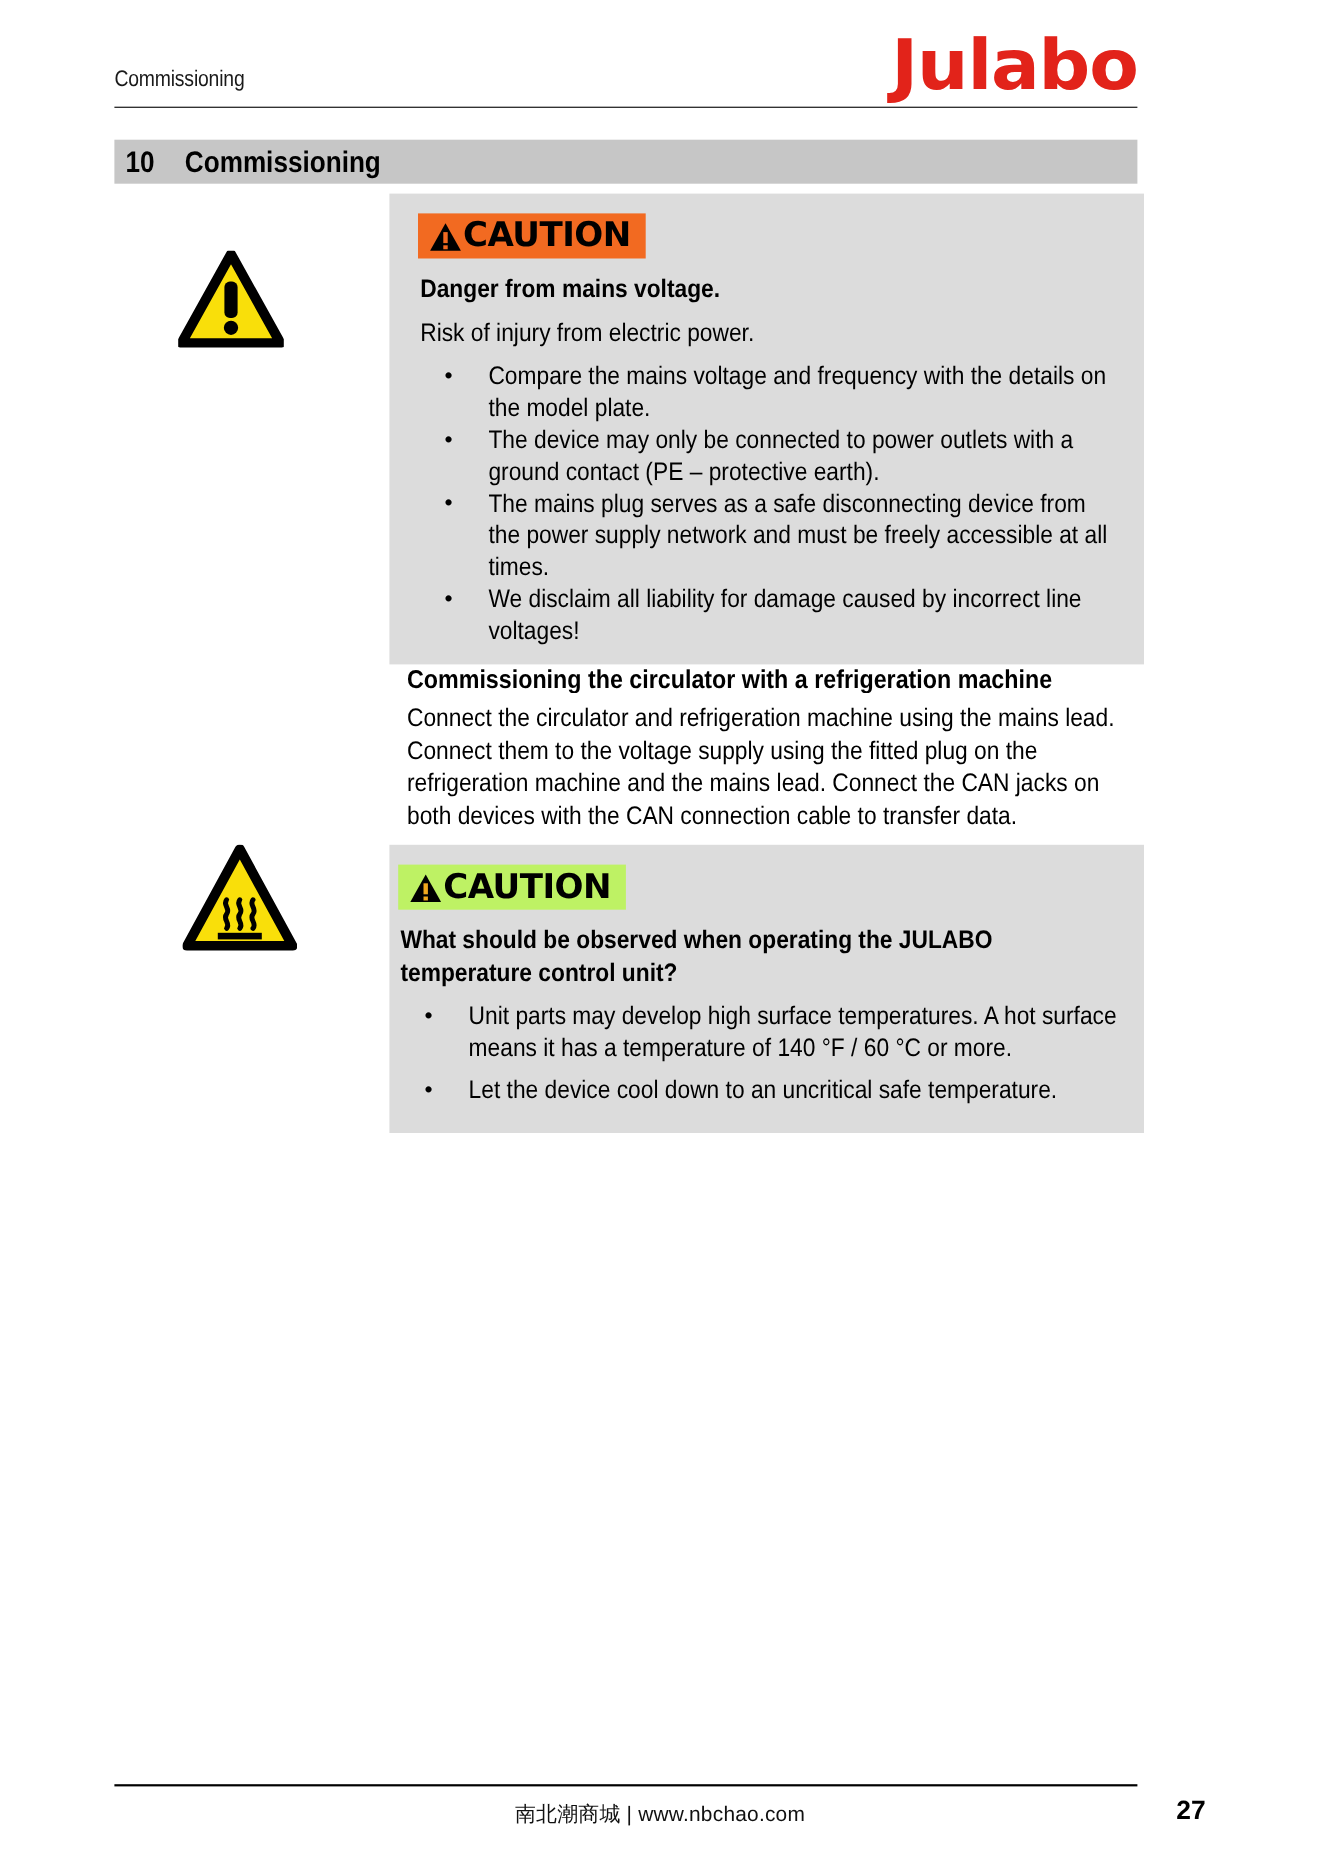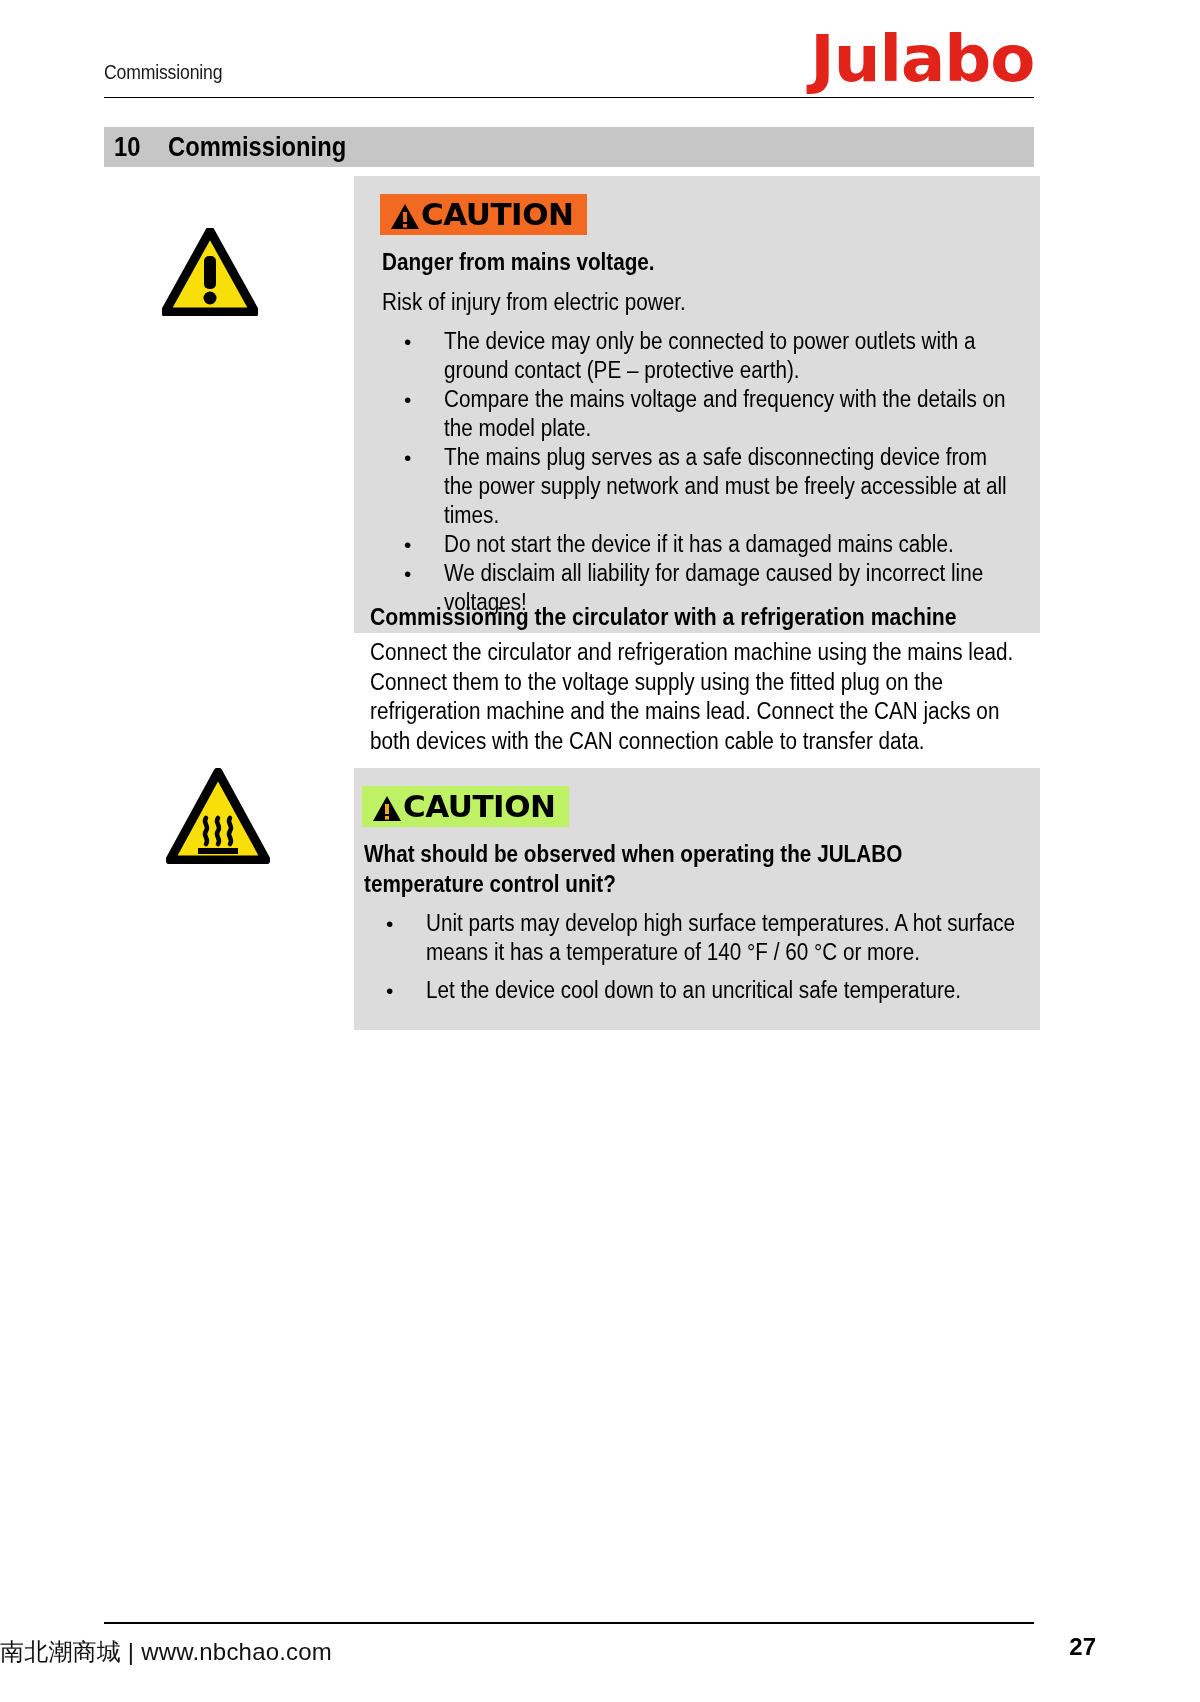--- a/index.html
+++ b/index.html
@@ -283,10 +283,10 @@
       <div class="admon-sub">Risk of injury from electric power.</div>
       <ul class="admon-list">
         <li>
+            <span class="li-text">Compare the mains voltage and frequency with the details on the model plate.</span>
+          </li>
+        <li>
             <span class="li-text">The device may only be connected to power outlets with a ground contact (PE – protective earth).</span>
-          </li>
-        <li>
-            <span class="li-text">Compare the mains voltage and frequency with the details on the model plate.</span>
           </li>
         <li>
             <span class="li-text">The mains plug serves as a safe disconnecting device from the power supply network and must be freely accessible at all times.</span>

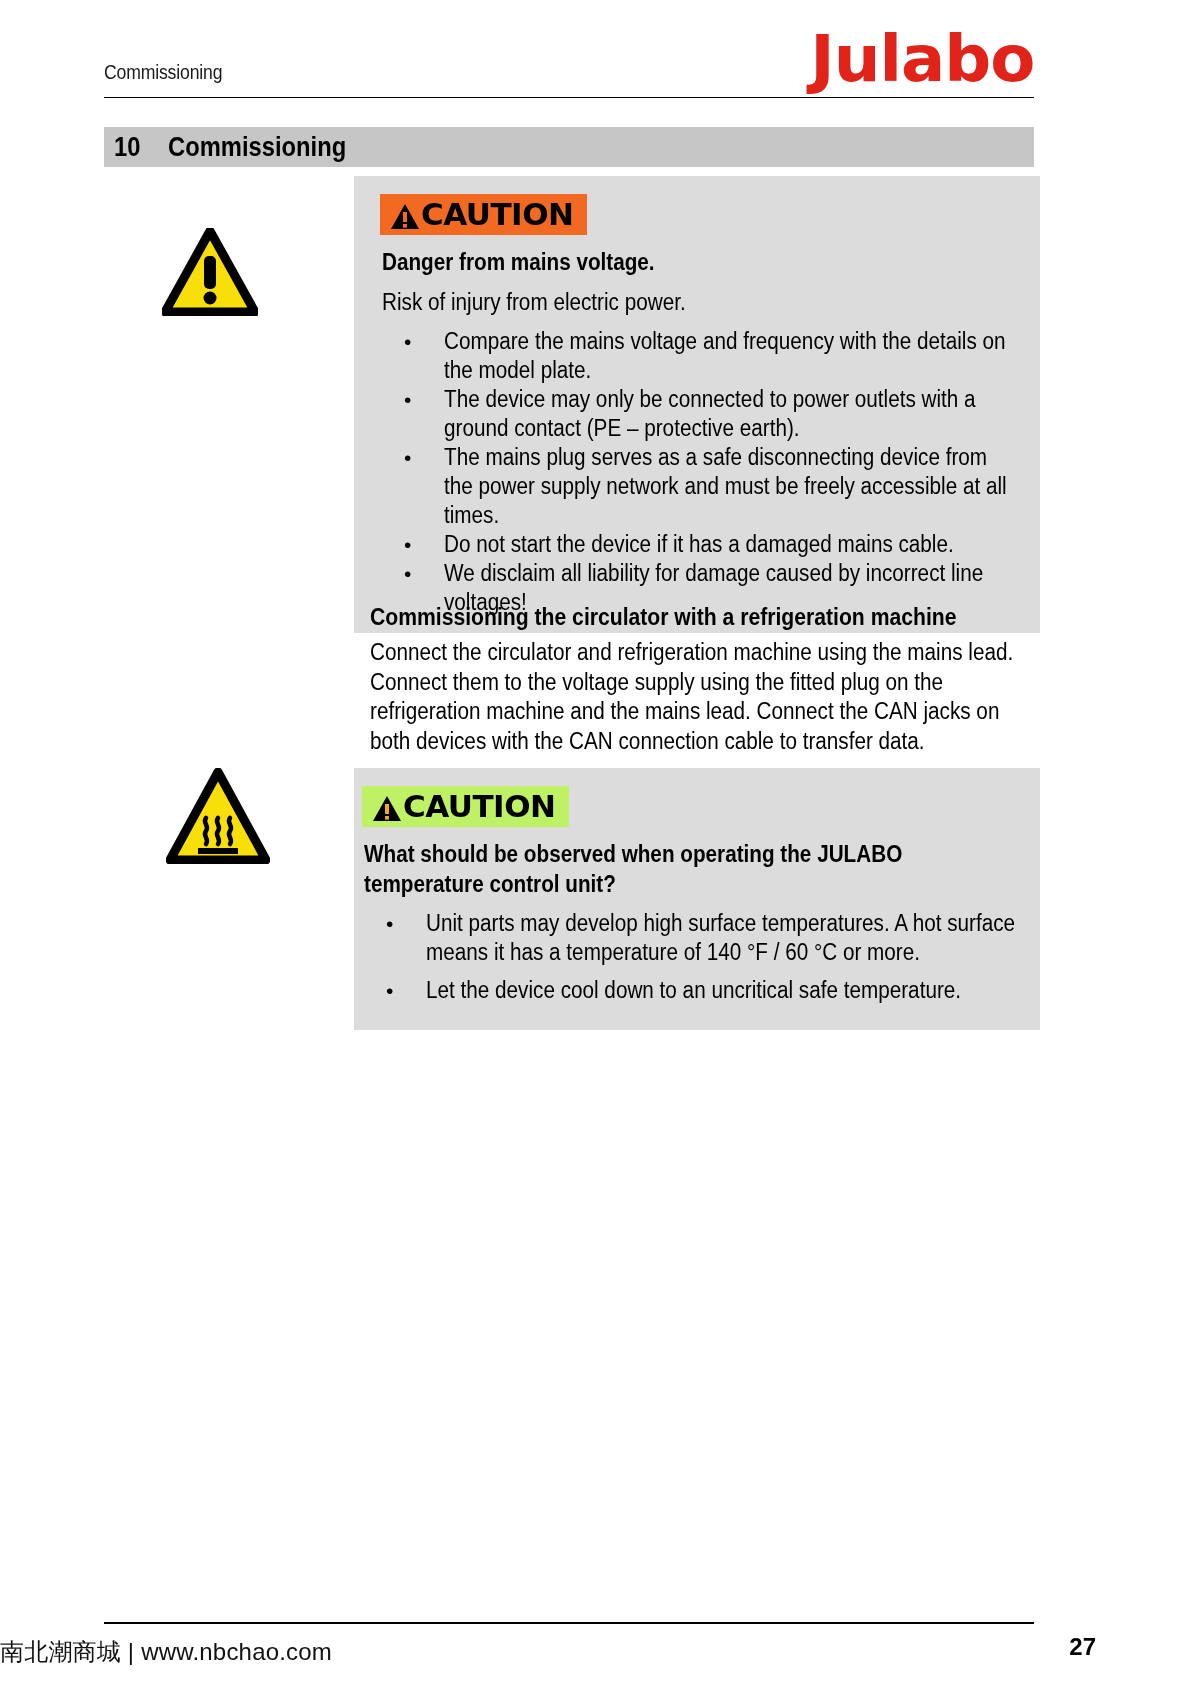--- a/index.html
+++ b/index.html
@@ -292,9 +292,6 @@
             <span class="li-text">The mains plug serves as a safe disconnecting device from the power supply network and must be freely accessible at all times.</span>
           </li>
         <li>
-            <span class="li-text">Do not start the device if it has a damaged mains cable.</span>
-          </li>
-        <li>
             <span class="li-text">We disclaim all liability for damage caused by incorrect line voltages!</span>
           </li>
       </ul>

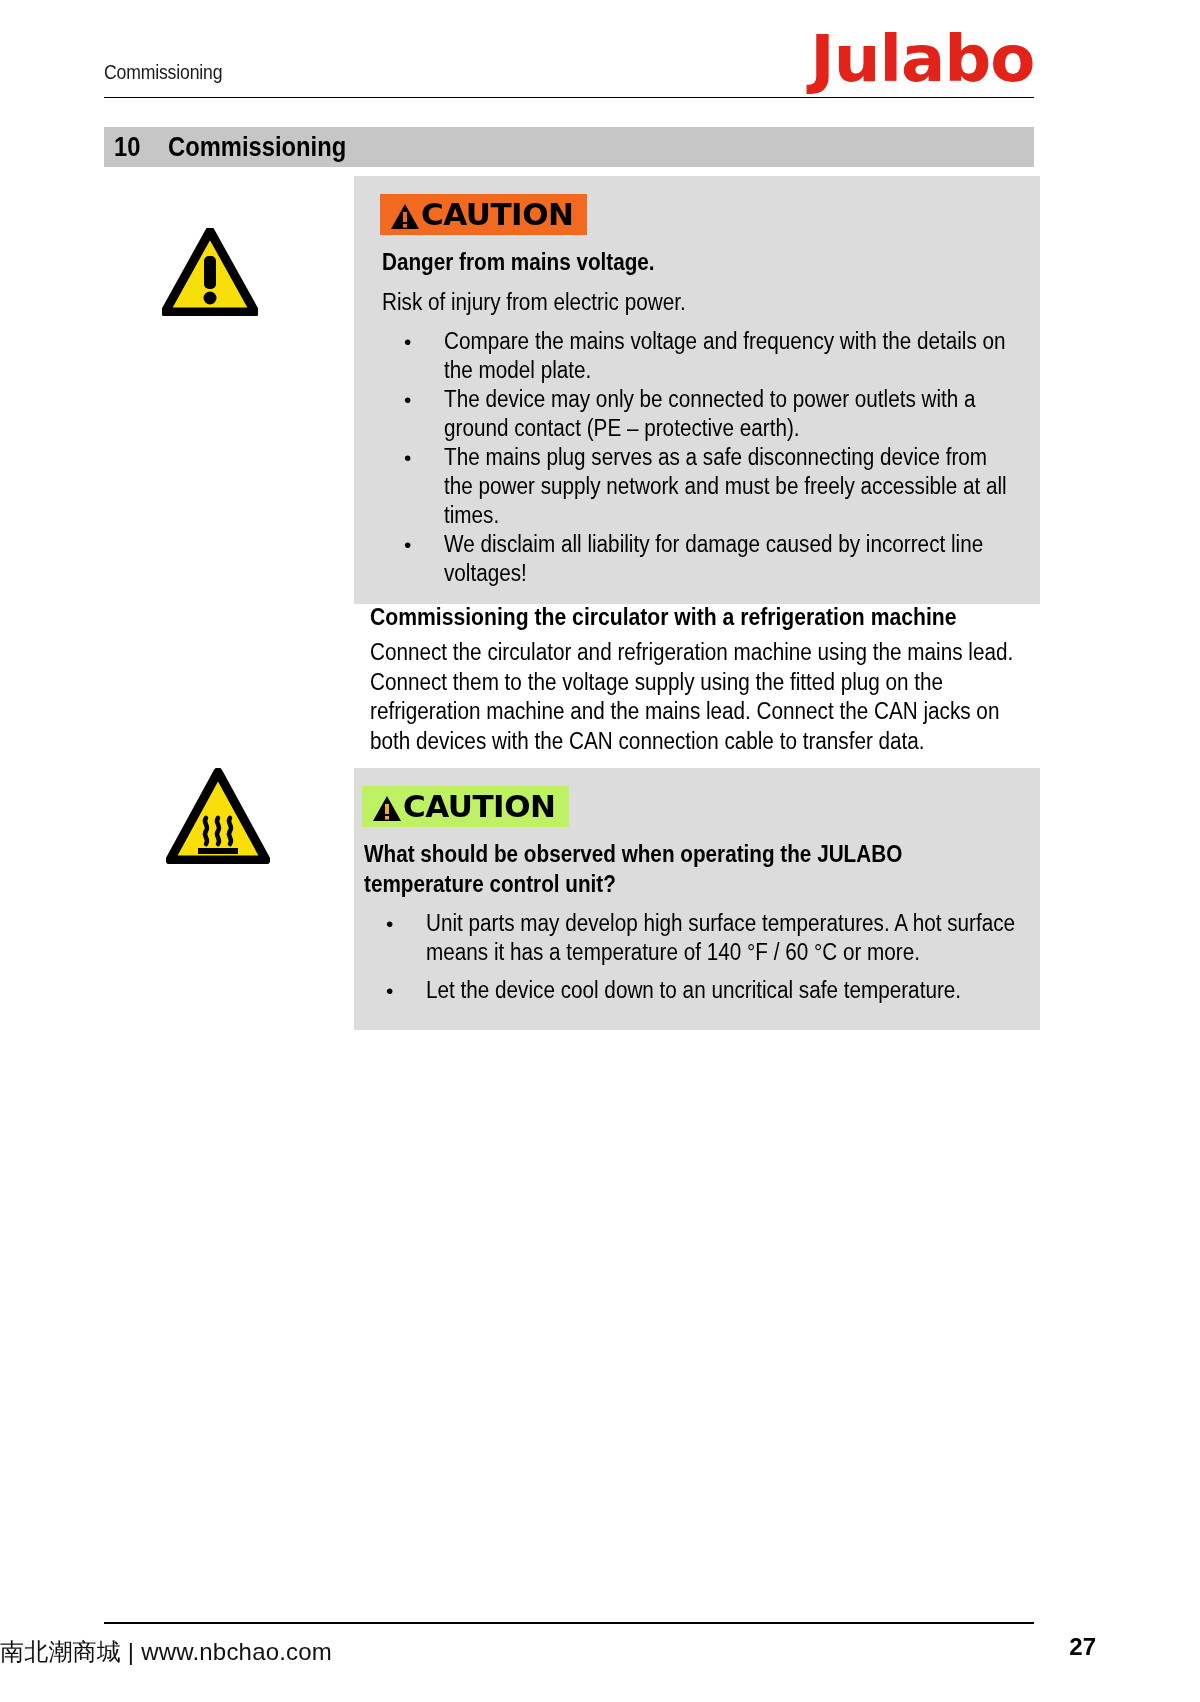--- a/index.html
+++ b/index.html
@@ -230,8 +230,8 @@
     left: 0;
     top: 1636px;
     width: 1200px;
-    text-align: left;
-    font-size: 24px;
+    text-align: center;
+    font-size: 19px;
     font-family: "Liberation Sans", sans-serif;
     color: #111;
     letter-spacing: 0.2px;

